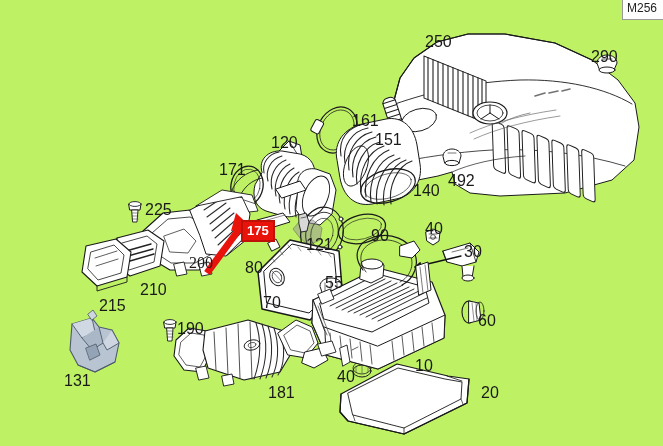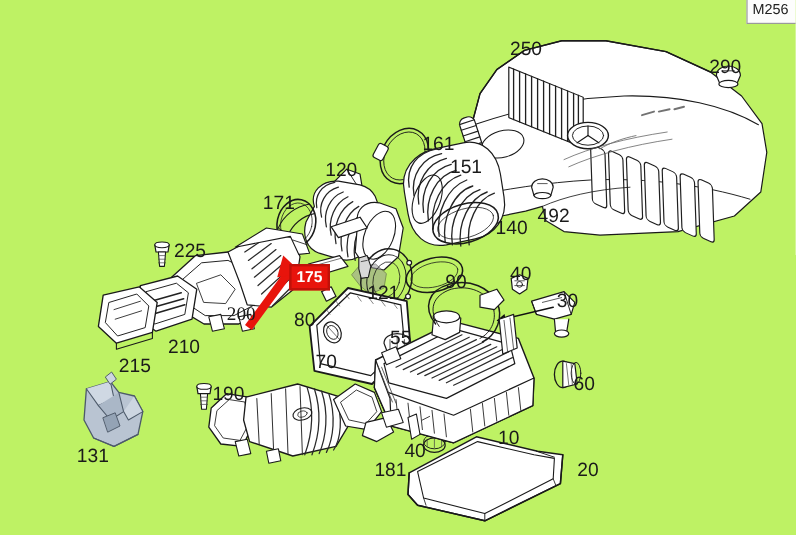--- a/index.html
+++ b/index.html
@@ -512,7 +512,7 @@
   <div class="lbl" style="left:383px;top:357px;margin-left:32px;">10</div>
   <div class="lbl" style="left:337px;top:368px;">40</div>
   <div class="lbl" style="left:64px;top:372px;">131</div>
-  <div class="lbl" style="left:268px;top:384px;margin-left:44px;">181</div>
+  <div class="lbl" style="left:268px;top:384px;">181</div>
   <div class="lbl" style="left:481px;top:384px;">20</div>
 
   <div class="hl" style="left:241px;top:220px;">175</div>

